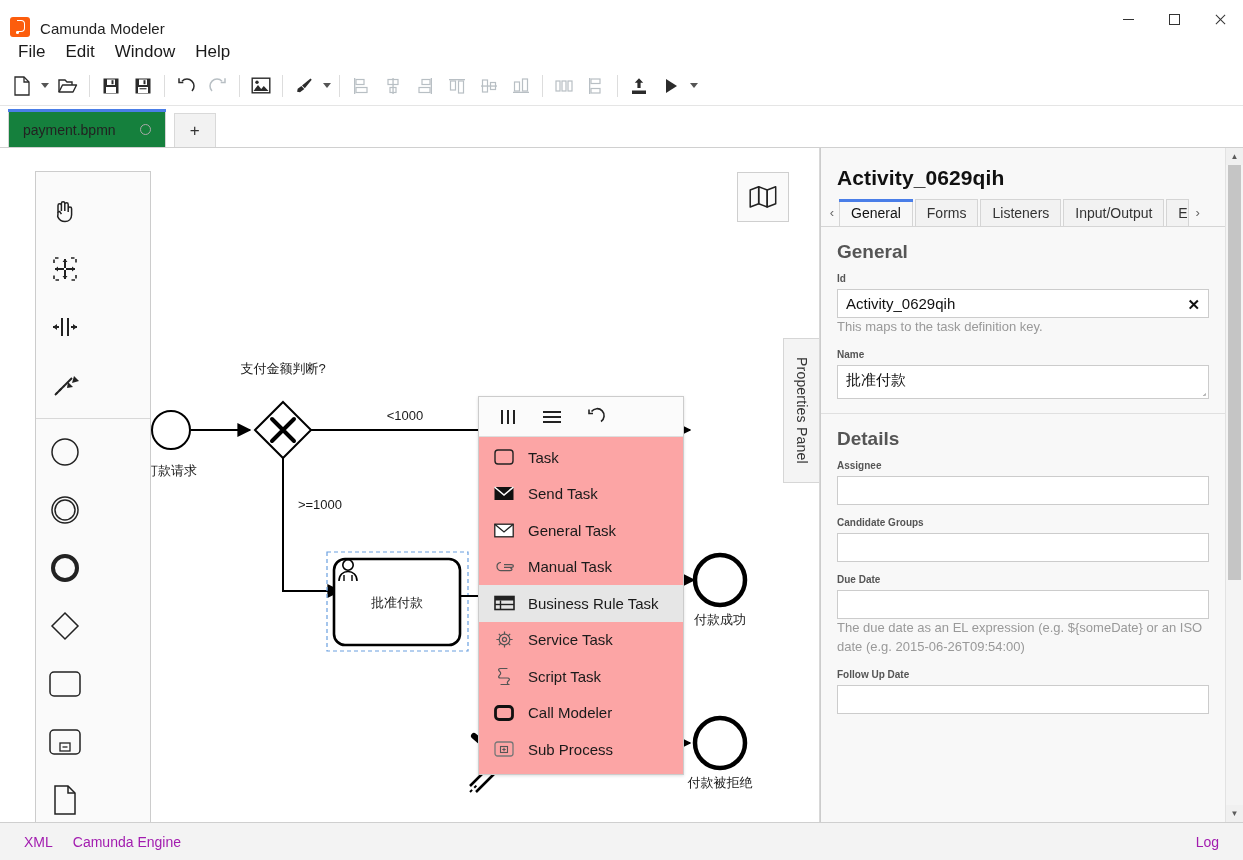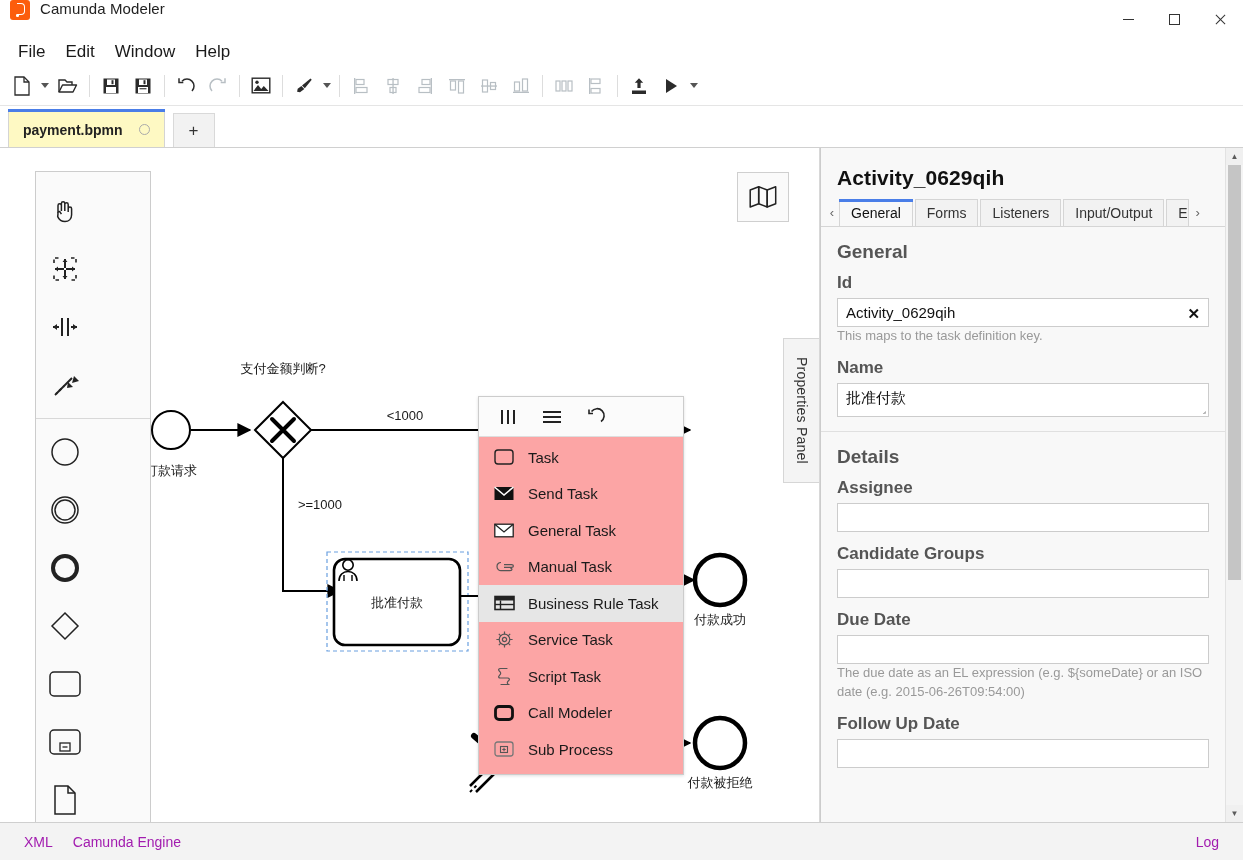--- a/index.html
+++ b/index.html
@@ -14,7 +14,7 @@
 
   
   .titlebar {
-    height: 38px; flex: 0 0 38px; display: flex; align-items: flex-start;
+    height: 38px; flex: 0 0 38px; display: flex; align-items: flex-end;
     background: #ffffff; border-bottom: 1px solid #fff; position: relative;
   }
   .app-icon {

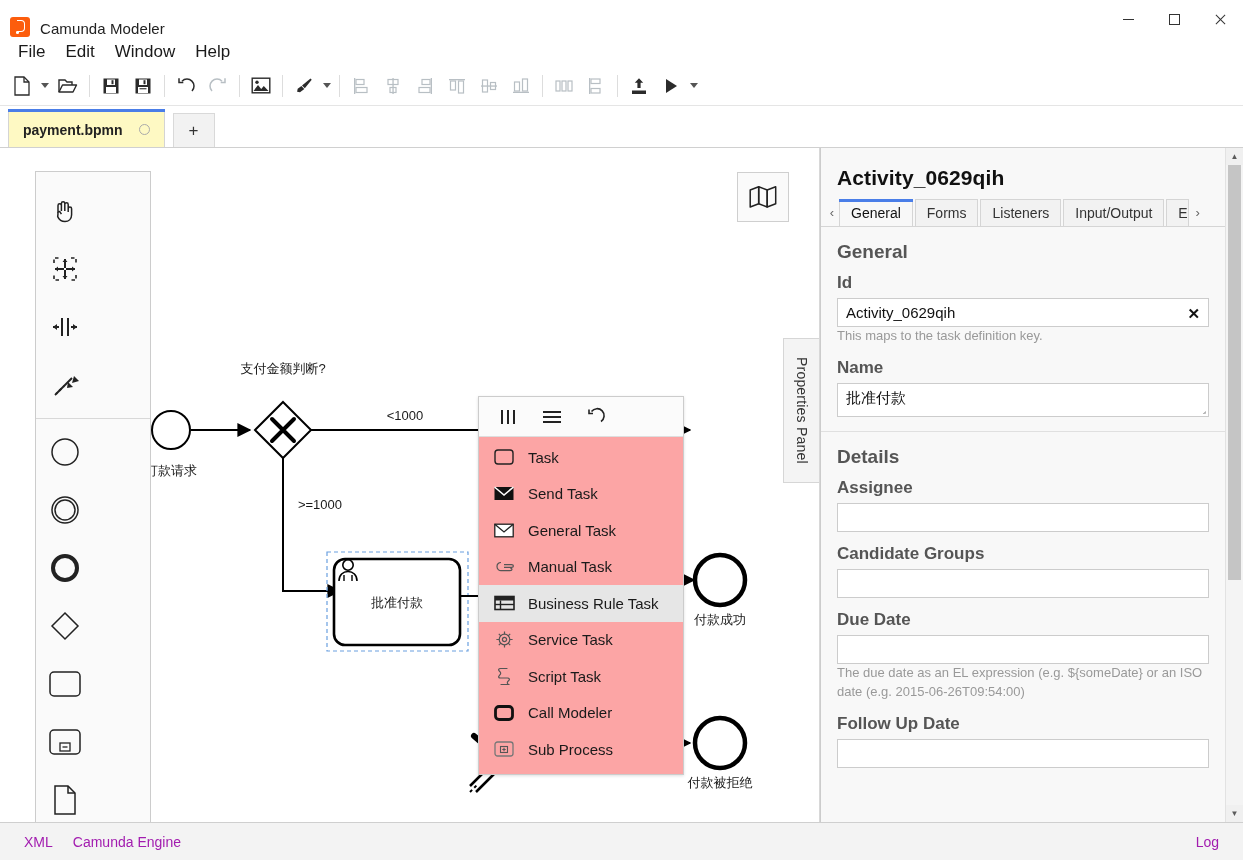--- a/index.html
+++ b/index.html
@@ -76,9 +76,9 @@
     background: #fff; padding-left: 8px; border-bottom: 1px solid #d0d0d0;
   }
   .tab {
-    height: 36px; display: flex; align-items: center; gap: 16px;
-    padding: 0 14px; background: #fef9c3; border: 1px solid #d4d4d4; border-bottom: none;
-    position: relative; font-size: 14px; color: #222; font-weight: bold;
+    height: 36px; display: flex; align-items: center; gap: 24px;
+    padding: 0 14px; background: #15803d; border: 1px solid #d4d4d4; border-bottom: none;
+    position: relative; font-size: 14px; color: #222;
   }
   .tab.active::before {
     content: ""; position: absolute; left: -1px; right: -1px; top: -3px; height: 3px; background: #4a7ee8;

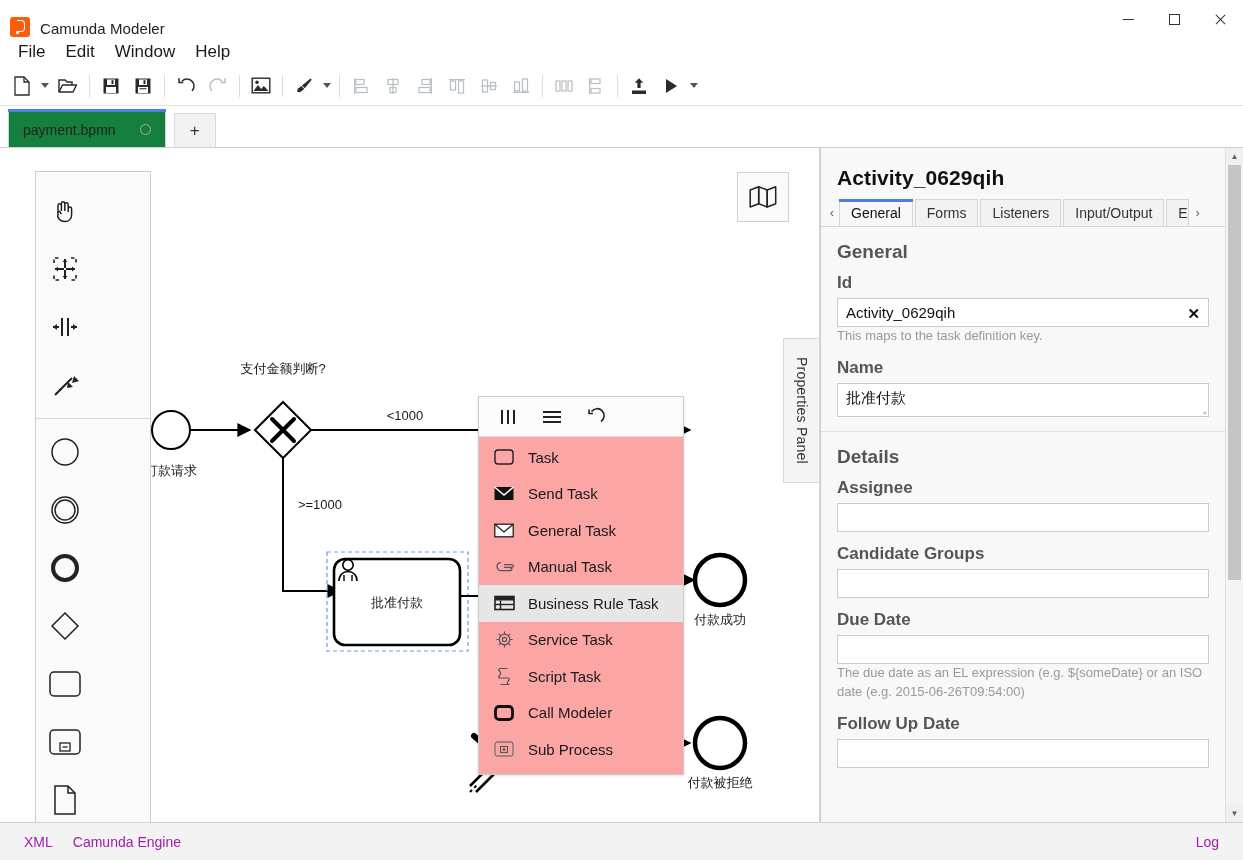--- a/index.html
+++ b/index.html
@@ -175,7 +175,7 @@
   .props-scroll { padding: 0 16px 10px 16px; }
   .sec-title { font-size: 19px; font-weight: bold; color: #555; margin: 14px 0 10px 0; }
   .sec-divider { height: 1px; background: #e0e0e0; margin: 14px -16px 0 -16px; }
-  .field-label { font-size: 17px; font-weight: bold; color: #555; margin-bottom: 5px; }
+  .field-label { font-size: 10px; font-weight: bold; color: #555; margin-bottom: 5px; }
   .field-box {
     width: 100%; height: 29px; background: #fff; border: 1px solid #cccccc;
     display: flex; align-items: center; padding: 0 8px; font-size: 15px; color: #111; position: relative;

